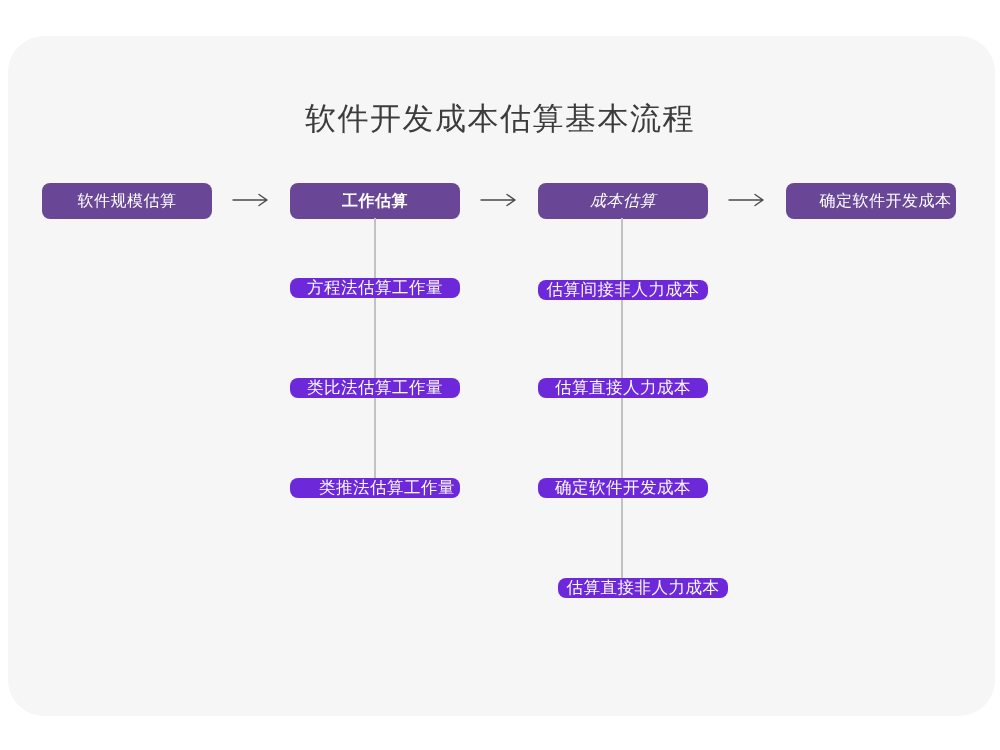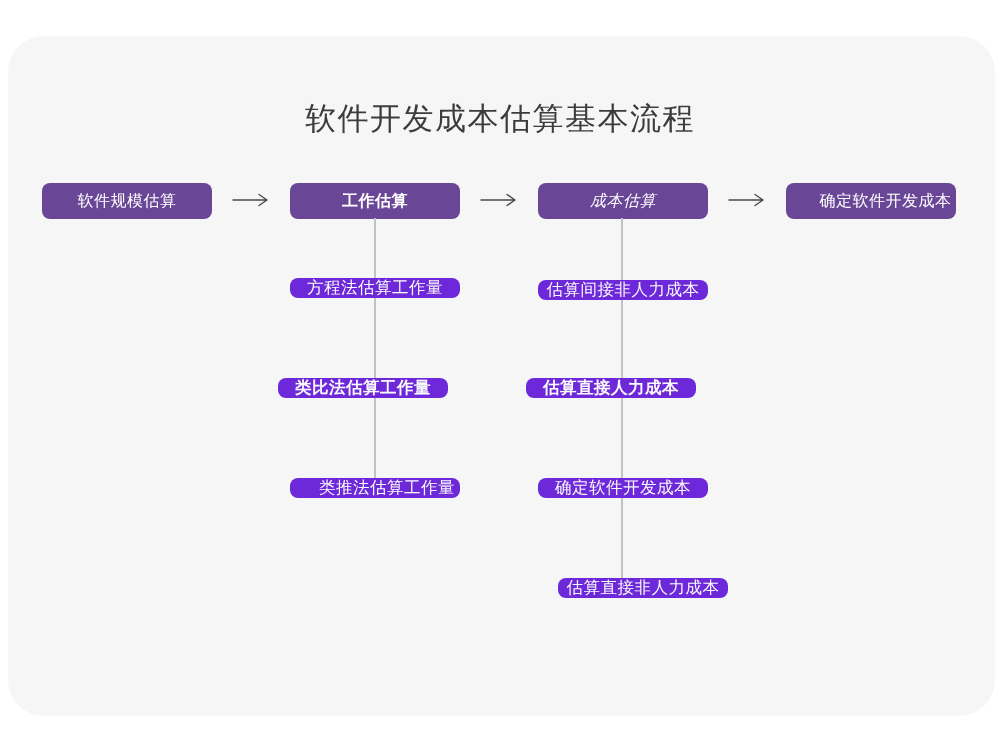--- a/index.html
+++ b/index.html
@@ -99,7 +99,7 @@
 <div class="node sub-node" style="left:290px; top:278px;">
   <span>方程法估算工作量</span>
 </div>
-<div class="node sub-node" style="left:278px; top:378px;font-weight:bold;">
+<div class="node sub-node" style="left:290px; top:378px;">
   <span>类比法估算工作量</span>
 </div>
 <div class="node sub-node" style="left:290px; top:478px;padding-left:24px;">

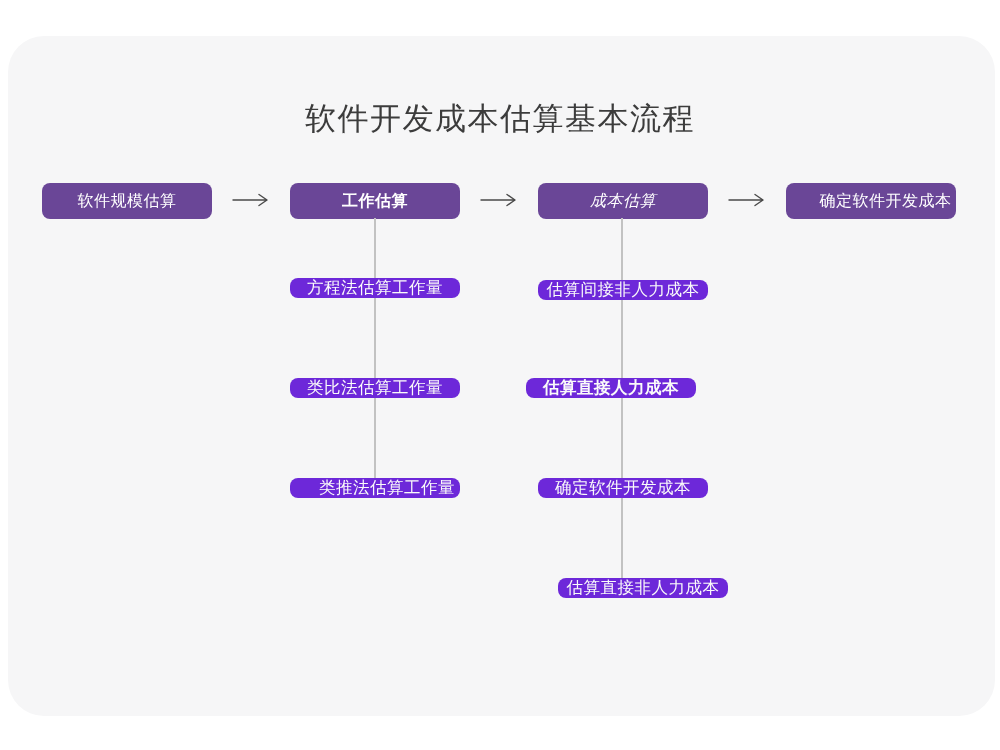--- a/index.html
+++ b/index.html
@@ -109,7 +109,7 @@
 <div class="node sub-node" style="left:538px; top:280px;">
   <span>估算间接非人力成本</span>
 </div>
-<div class="node sub-node" style="left:526px; top:378px;font-weight:bold;">
+<div class="node sub-node" style="left:538px; top:378px;">
   <span>估算直接人力成本</span>
 </div>
 <div class="node sub-node" style="left:538px; top:478px;">

